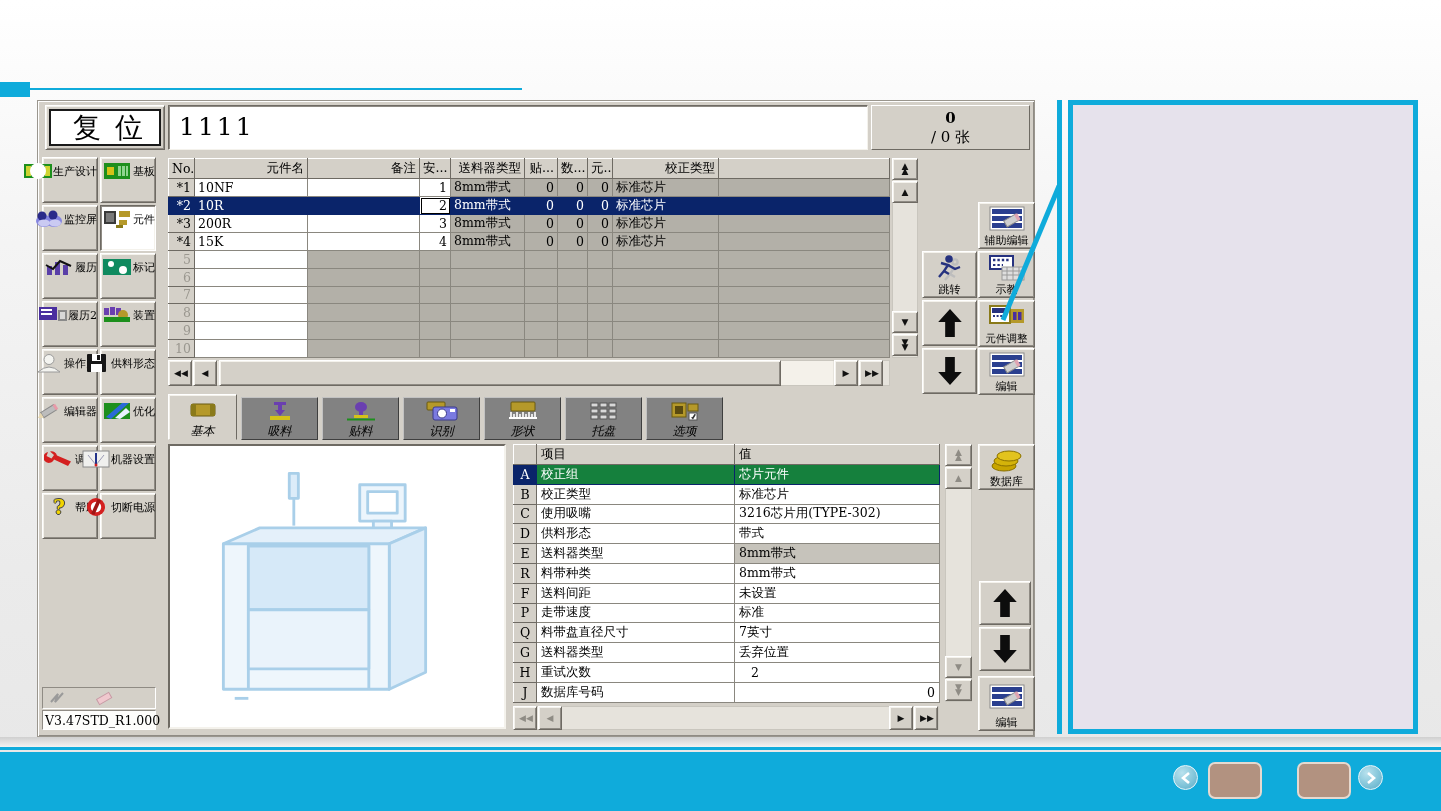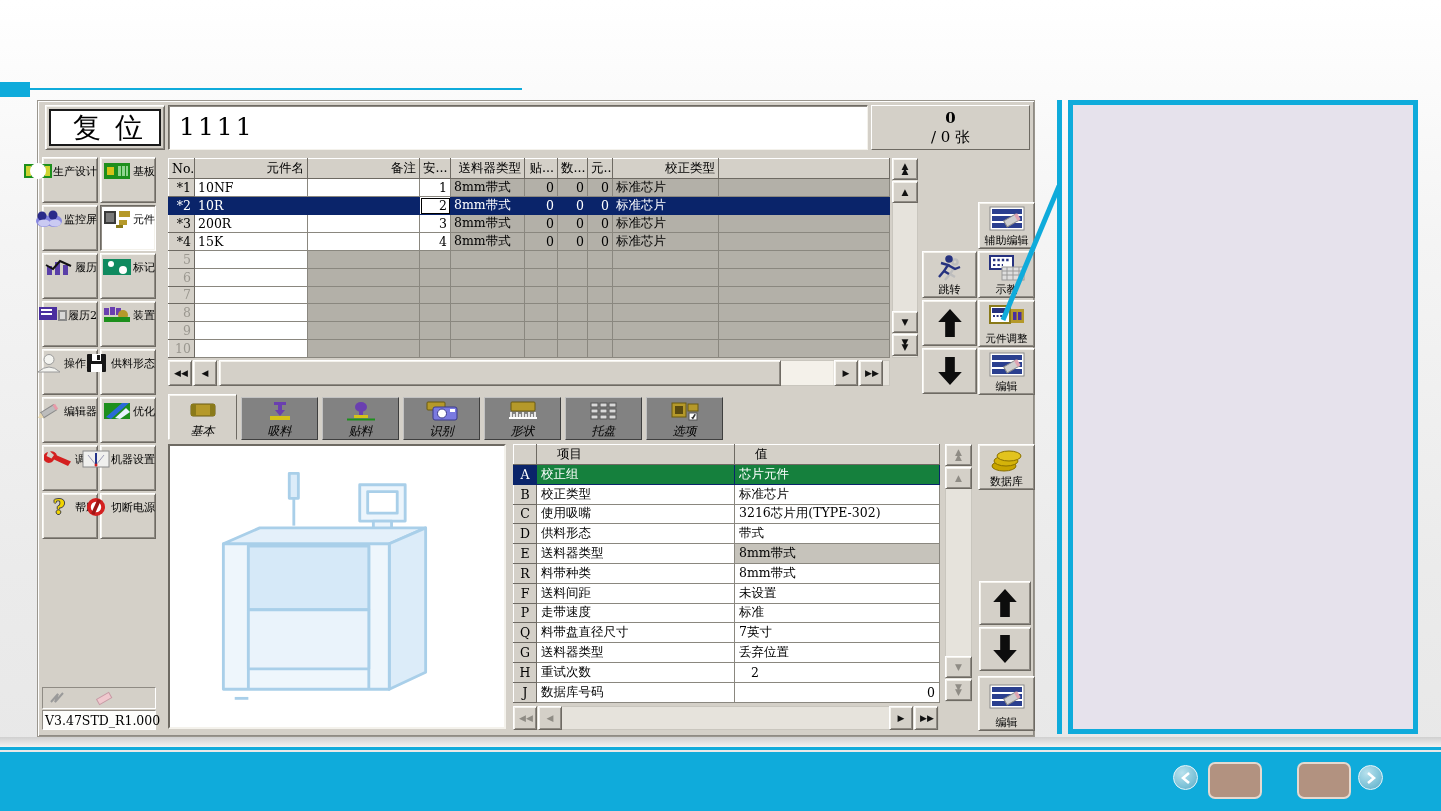--- a/index.html
+++ b/index.html
@@ -103,7 +103,7 @@
   #prop-table { left:475px; top:343px; width:426px; border-collapse:collapse; table-layout:fixed;
                 font-family:"DejaVu Serif", serif; font-size:12.5px; background:#fff; }
   #prop-table th { background:#d4d0c8; border:1px solid #6e6a63; border-top-color:#fff; border-left-color:#fff;
-                   font-weight:normal; text-align:left; padding:1px 20px; height:19px; }
+                   font-weight:normal; text-align:left; padding:1px 4px; height:19px; }
   #prop-table td { border:1px solid #8a877f; padding:0 4px; height:19.8px; white-space:nowrap; overflow:hidden; background:#fff; }
   #prop-table td.k { background:#d4d0c8; border-color:#fff #6e6a63 #6e6a63 #fff; text-align:center; padding:0; }
   #prop-table tr.selected td { background:#15803d; color:#fff; border-color:#0a246a; }

